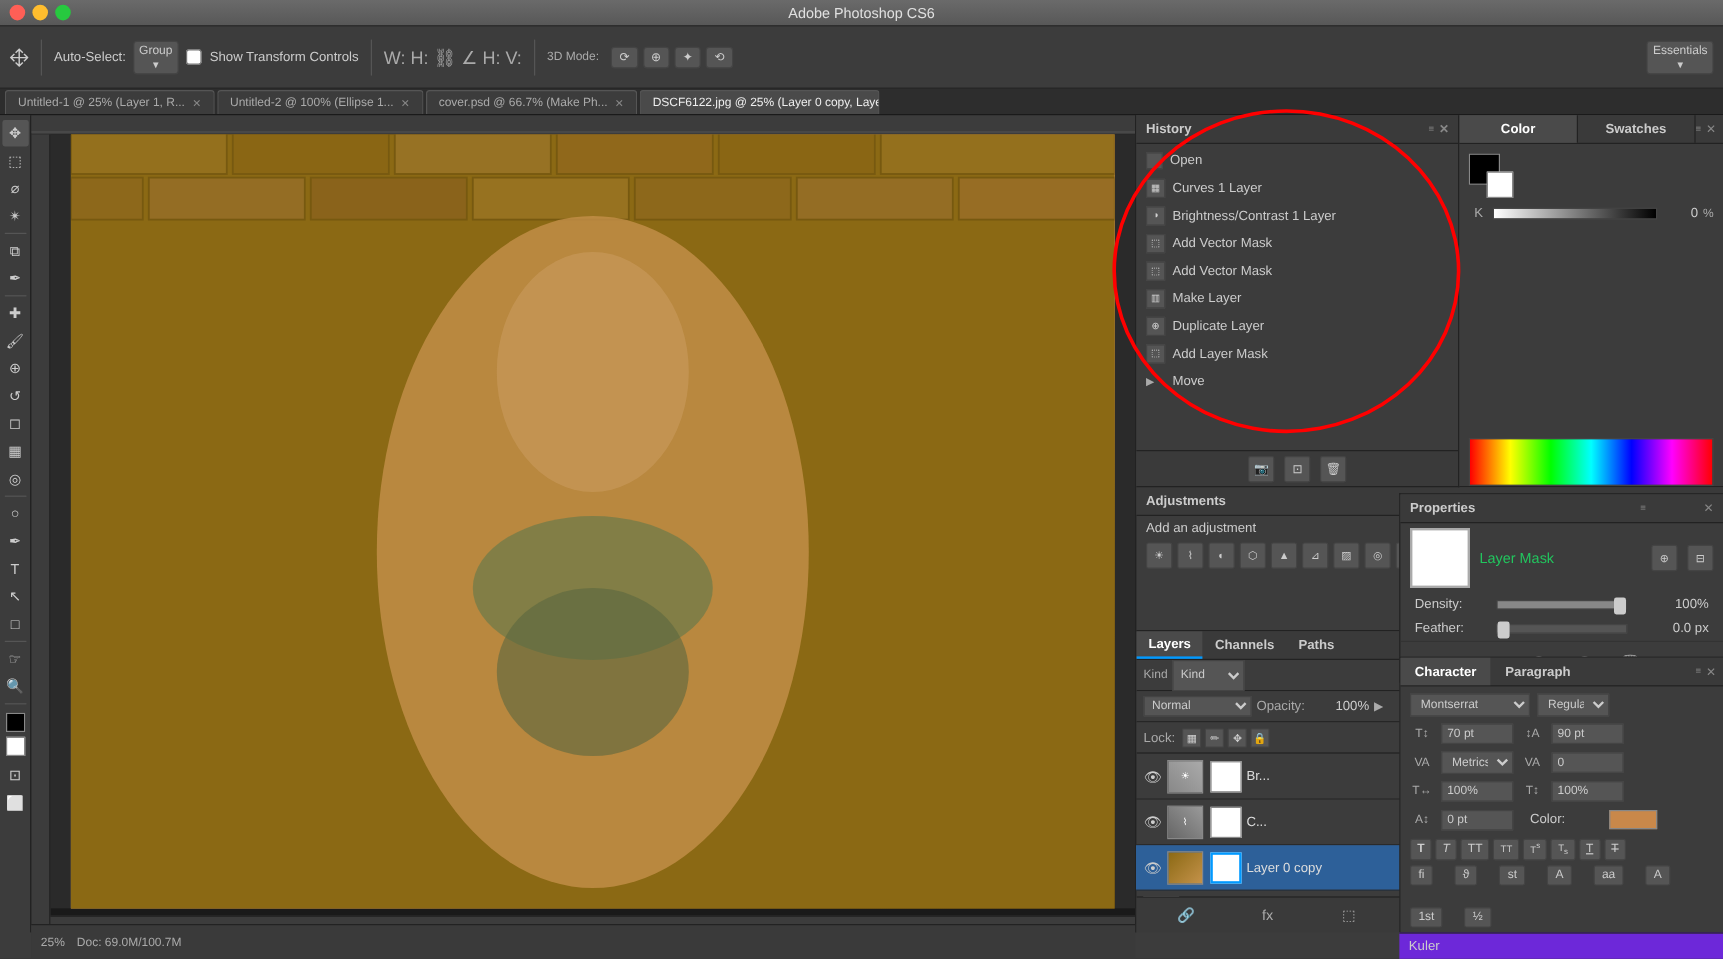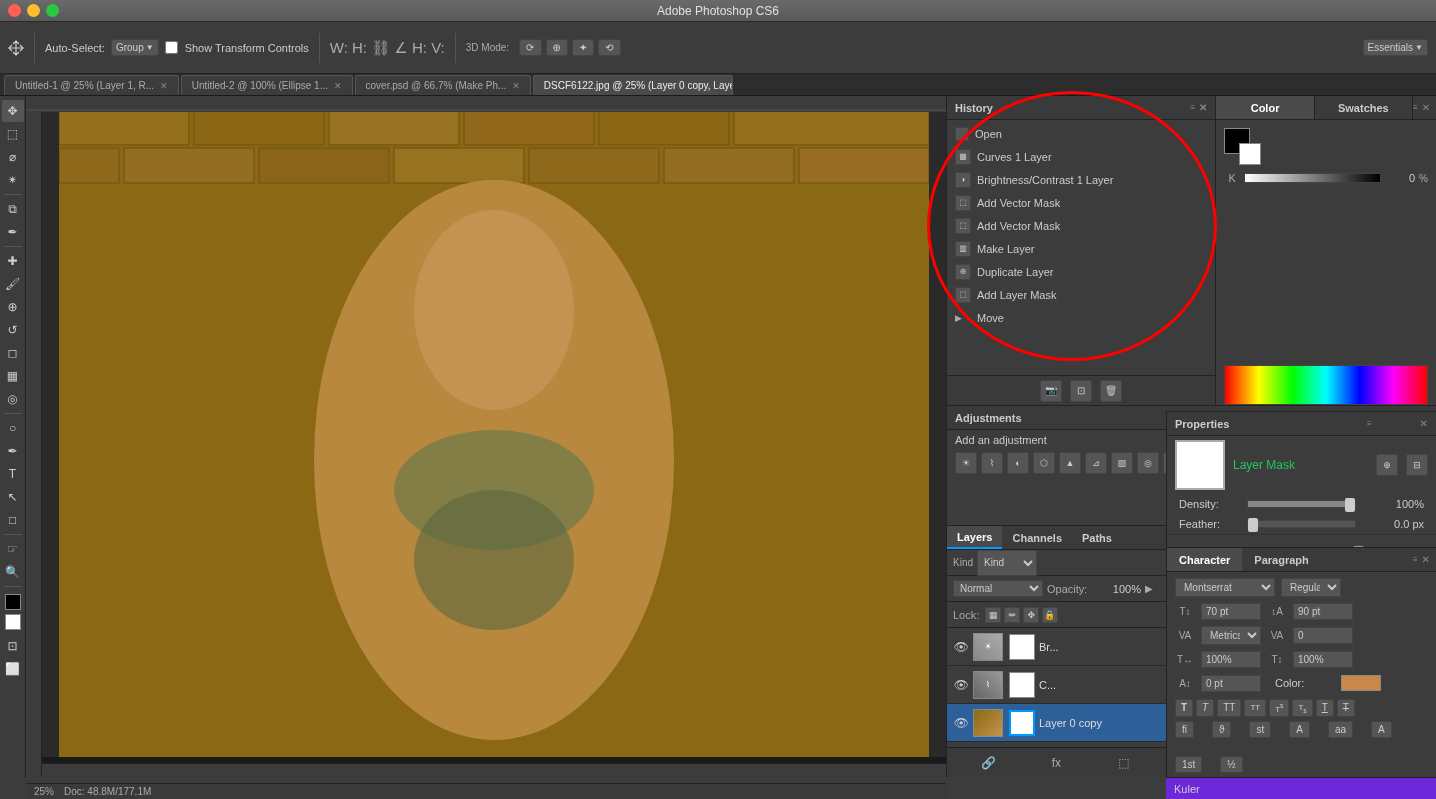--- a/index.html
+++ b/index.html
@@ -19,7 +19,7 @@
     .toolbar-item { display: flex; align-items: center; gap: 3px; color: #ccc; font-size: 11px; }
     .toolbar-btn { background: #555; border: 1px solid #444; border-radius: 3px; color: #ccc; font-size: 10px; padding: 2px 6px; cursor: pointer; }
     .toolbar-sep { width: 1px; height: 30px; background: #555; margin: 0 4px; }
-    .toolbar-dropdown { background: #555; border: 1px solid #444; border-radius: 3px; color: #ccc; font-size: 10px; padding: 2px 4px; display: flex; align-items: center; gap: 2px; cursor: pointer; }
+    .toolbar-dropdown { background: #555; border: 1px solid #444; border-radius: 3px; color: #ccc; font-size: 10px; padding: 2px 4px; display: flex; align-items: center; gap: 2px; cursor: pointer; flex-direction: column; }
     .dropdown-arrow { font-size: 8px; }
 
     

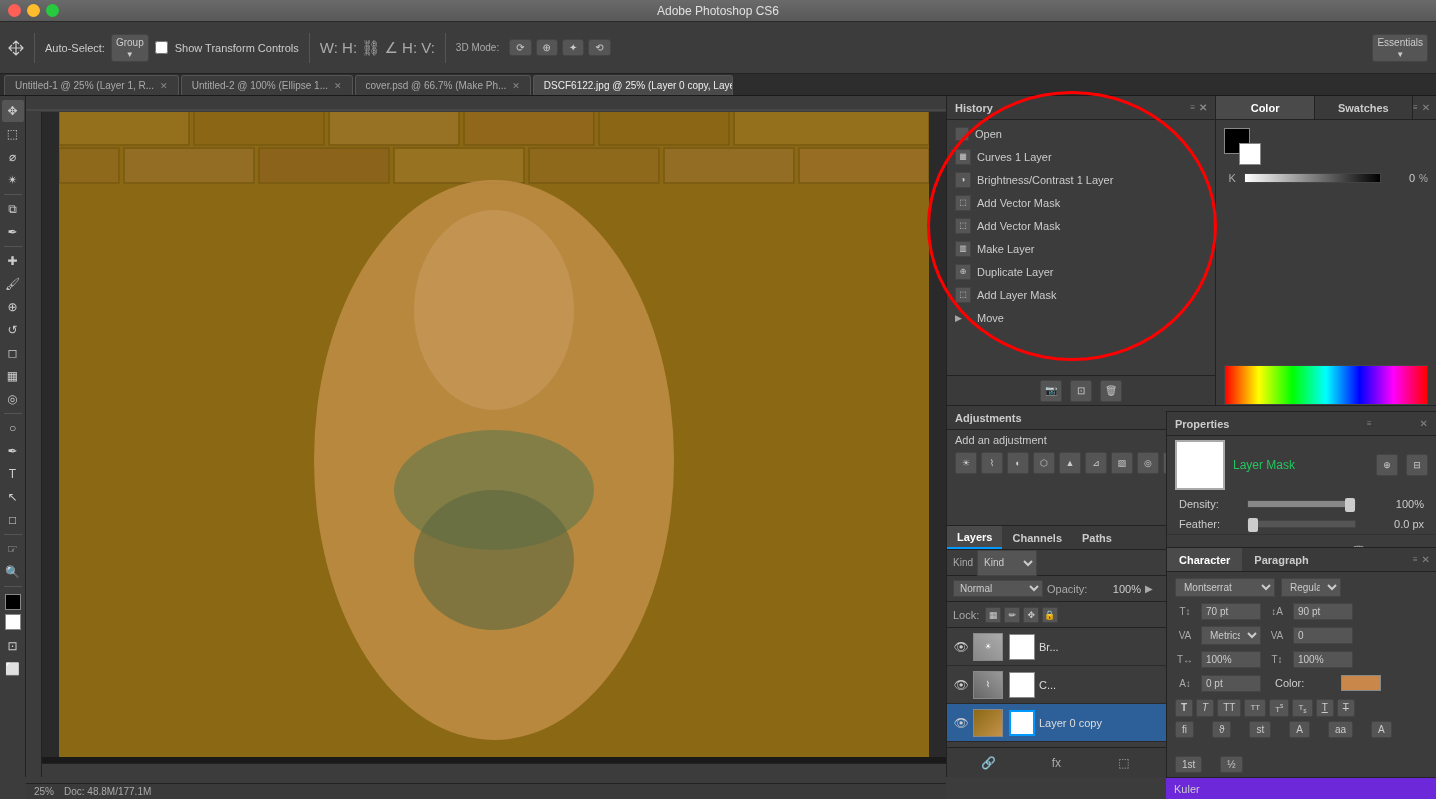--- a/index.html
+++ b/index.html
@@ -656,7 +656,7 @@
   <span>Kuler</span>
 </div>
 
-<div id="status-bar" style="position:absolute; bottom:0; left:26px; width:calc(1436px - 26px - 490px); height:16px; background:#3a3a3a; border-top:1px solid #222; display:flex; align-items:center; padding:0 8px; gap:10px; font-size:10px; color:#aaa;">
+<div id="status-bar" style="position:absolute; bottom:0; left:26px; width:calc(1436px - 26px - 490px); height:29px; background:#3a3a3a; border-top:1px solid #222; display:flex; align-items:center; padding:0 8px; gap:10px; font-size:10px; color:#aaa;">
   <span>25%</span>
   <span>Doc: 48.8M/177.1M</span>
 </div>

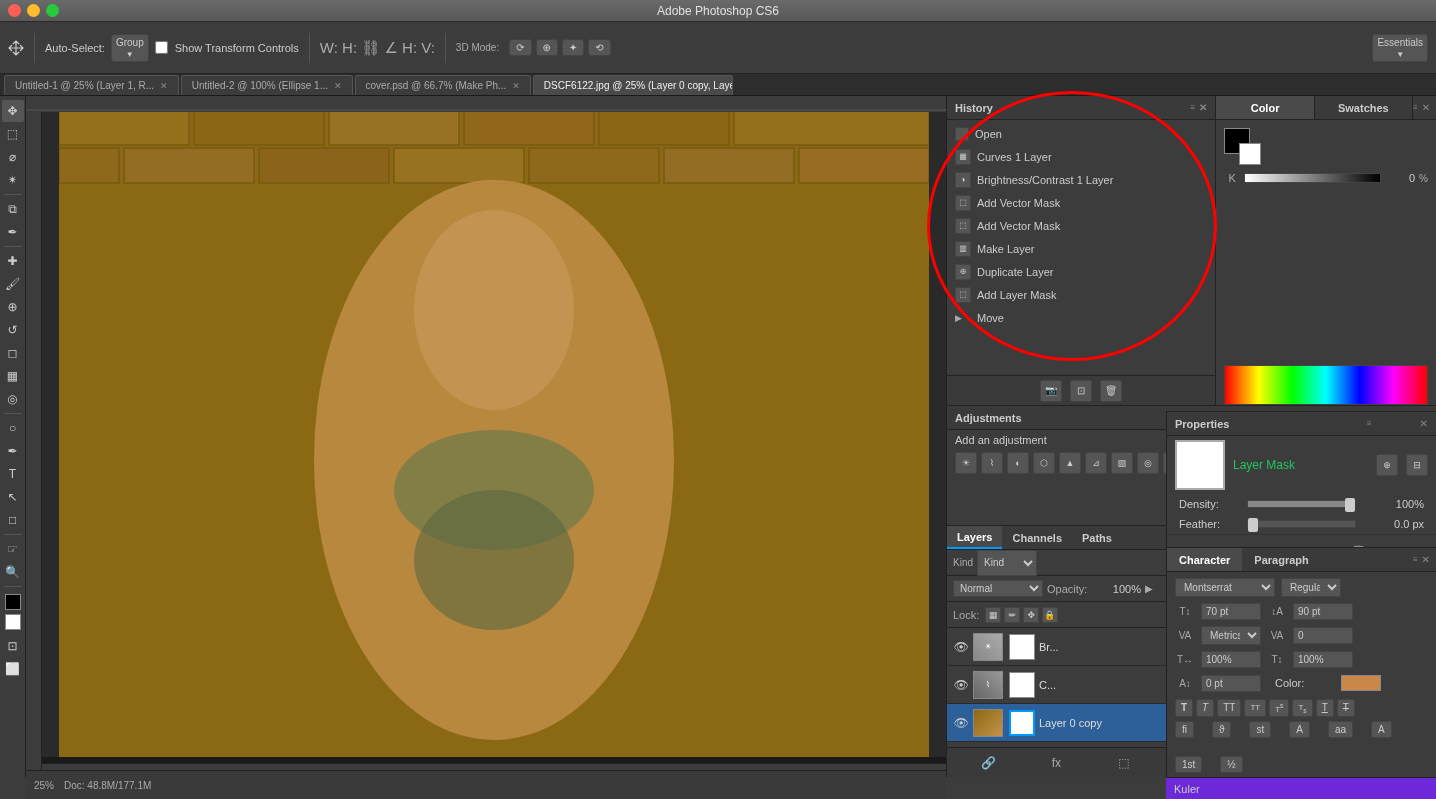--- a/index.html
+++ b/index.html
@@ -658,7 +658,7 @@
 
 <div id="status-bar" style="position:absolute; bottom:0; left:26px; width:calc(1436px - 26px - 490px); height:29px; background:#3a3a3a; border-top:1px solid #222; display:flex; align-items:center; padding:0 8px; gap:10px; font-size:10px; color:#aaa;">
   <span>25%</span>
-  <span>Doc: 48.8M/177.1M</span>
+  <span>Doc: 69.0M/100.7M</span>
 </div>
 
 </body></html>

